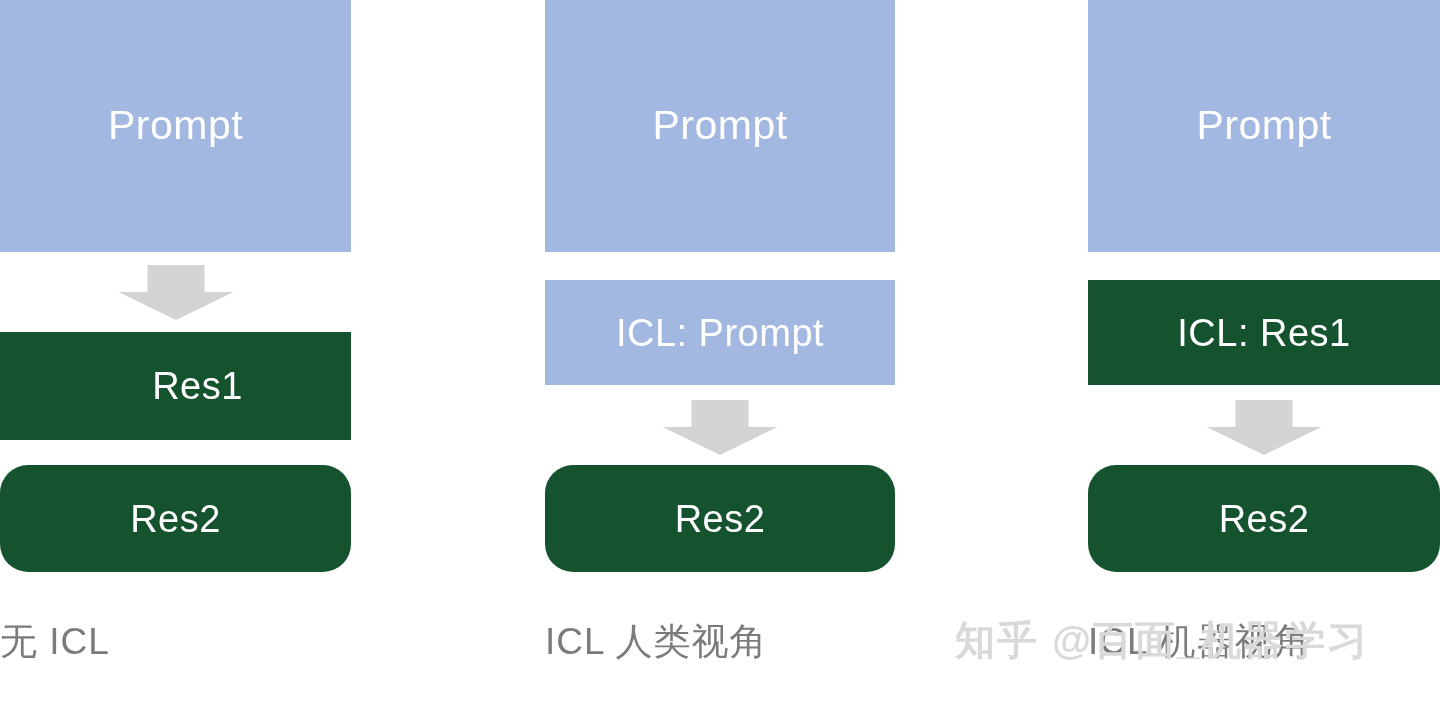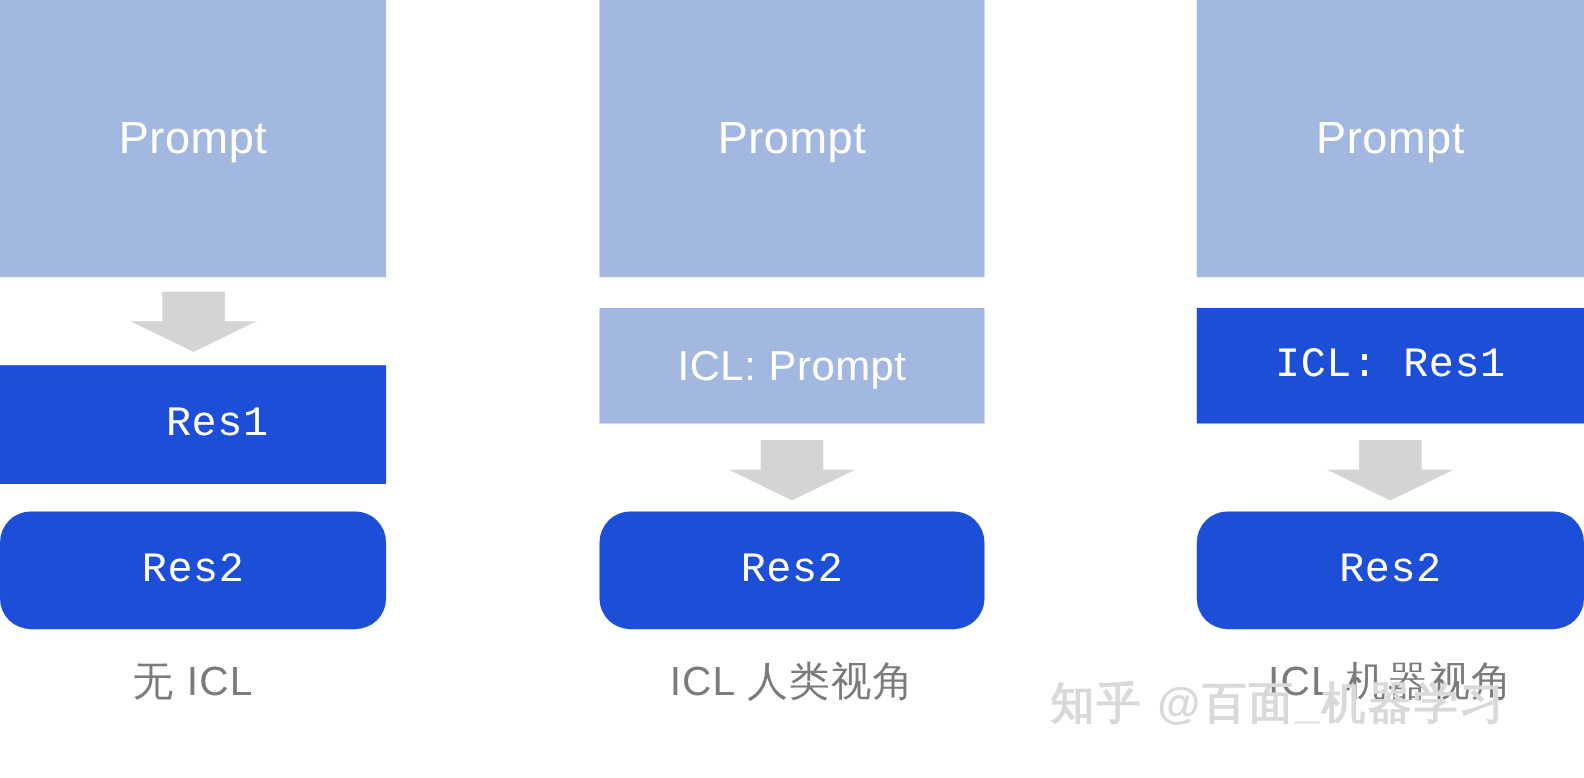--- a/index.html
+++ b/index.html
@@ -47,7 +47,7 @@
     user-select: none;
   }
   .box-blue   { background: #a3b8e0; }
-  .box-orange { background: #1d4ed8; font-family: Liberation Mono, monospace; }
+  .box-orange { background: #14532d; }
 
   .box-label {
     color: #ffffff;

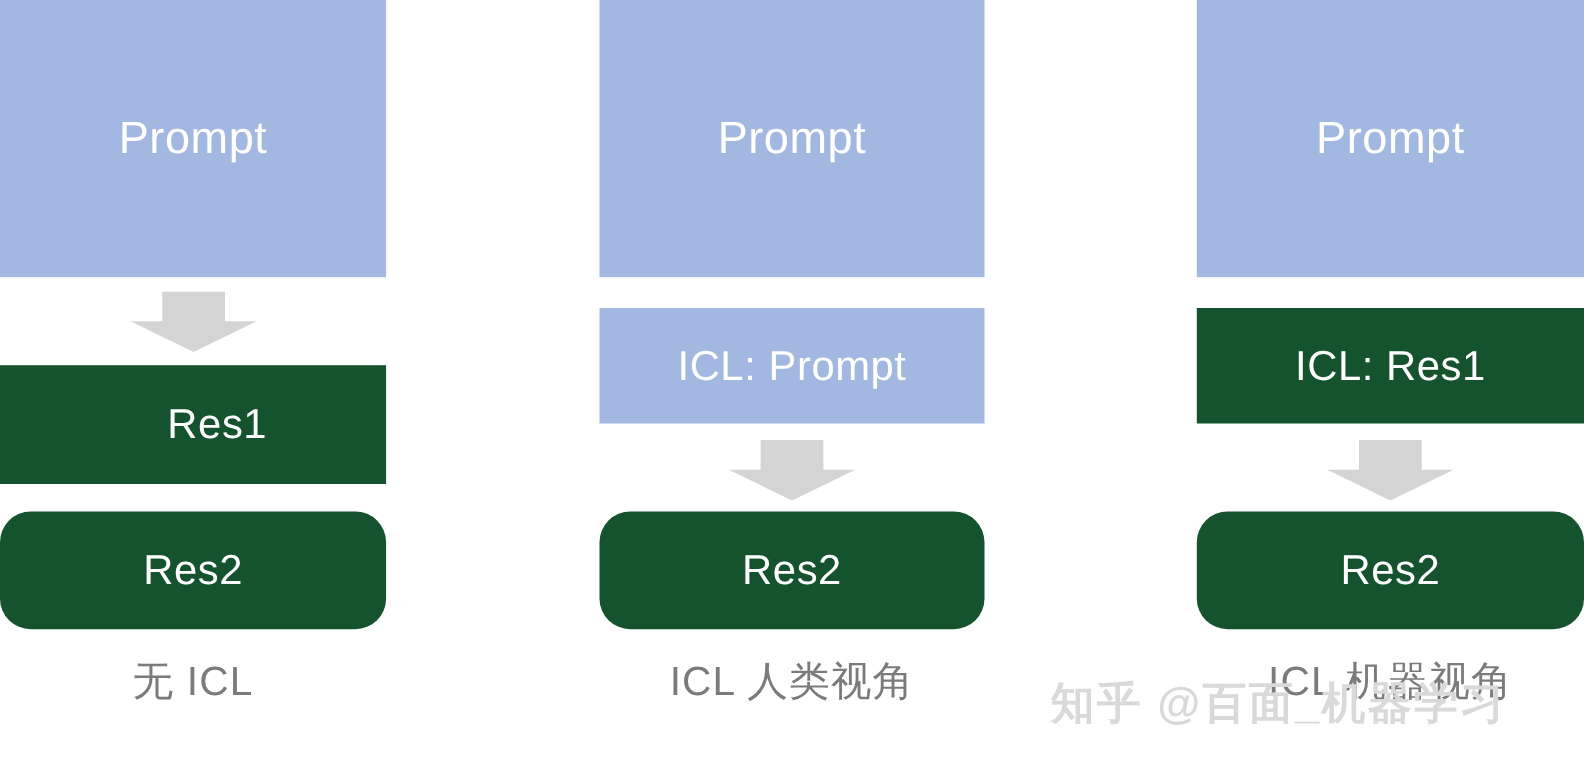--- a/index.html
+++ b/index.html
@@ -79,10 +79,10 @@
   
   .caption {
     position: absolute;
-    top: 600px;
+    top: 622px;
     left: 0;
     width: 100%;
-    text-align: center;
+    text-align: left;
     color: #7b7b7b;
     font-size: 37px;
     line-height: 1.1;

